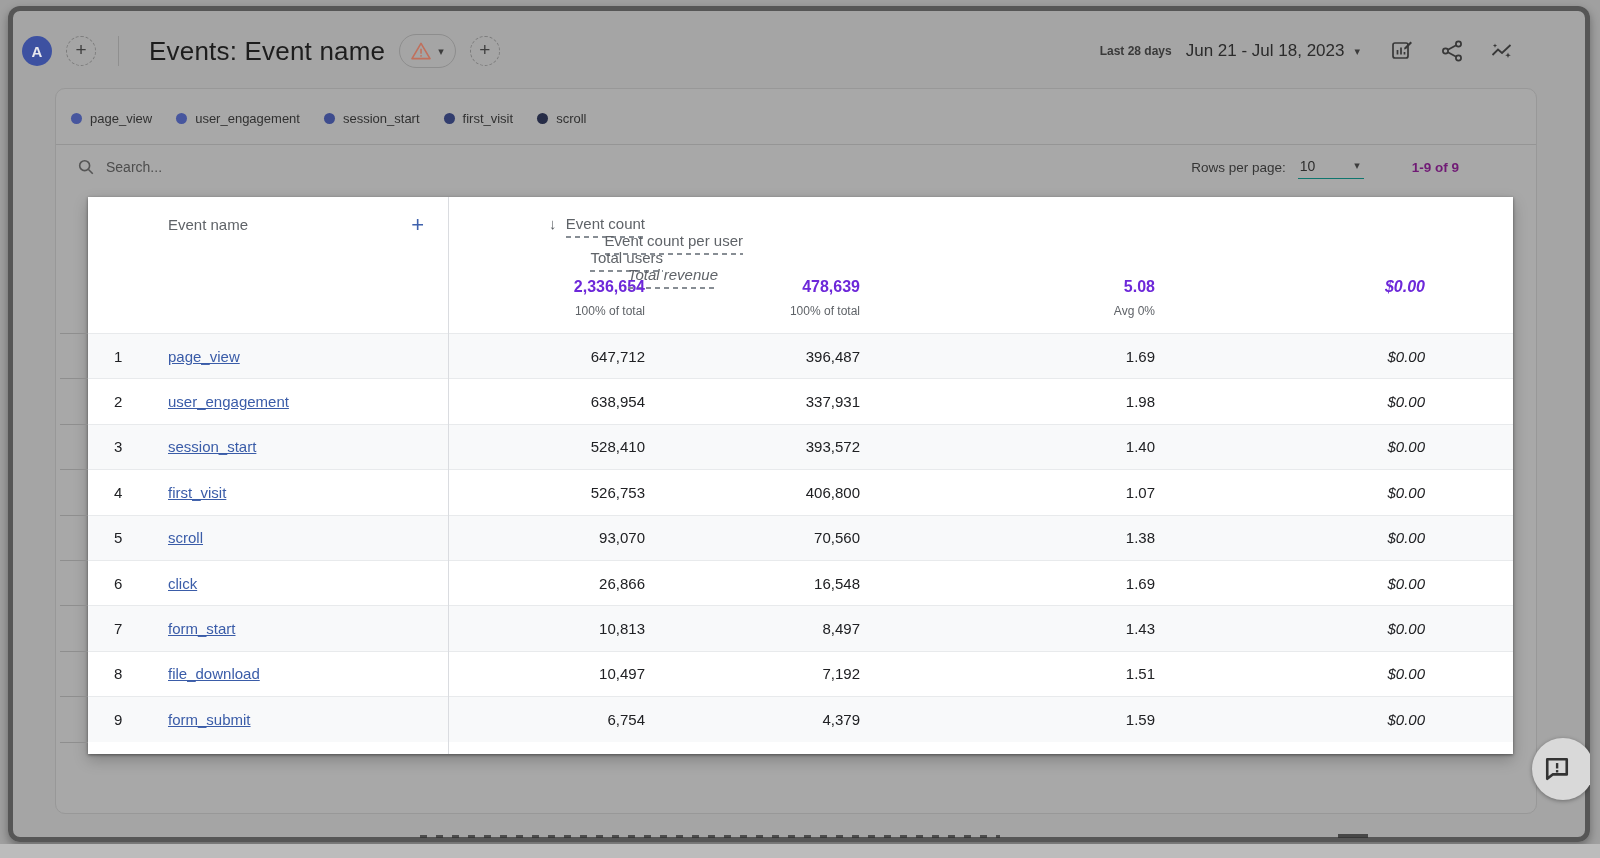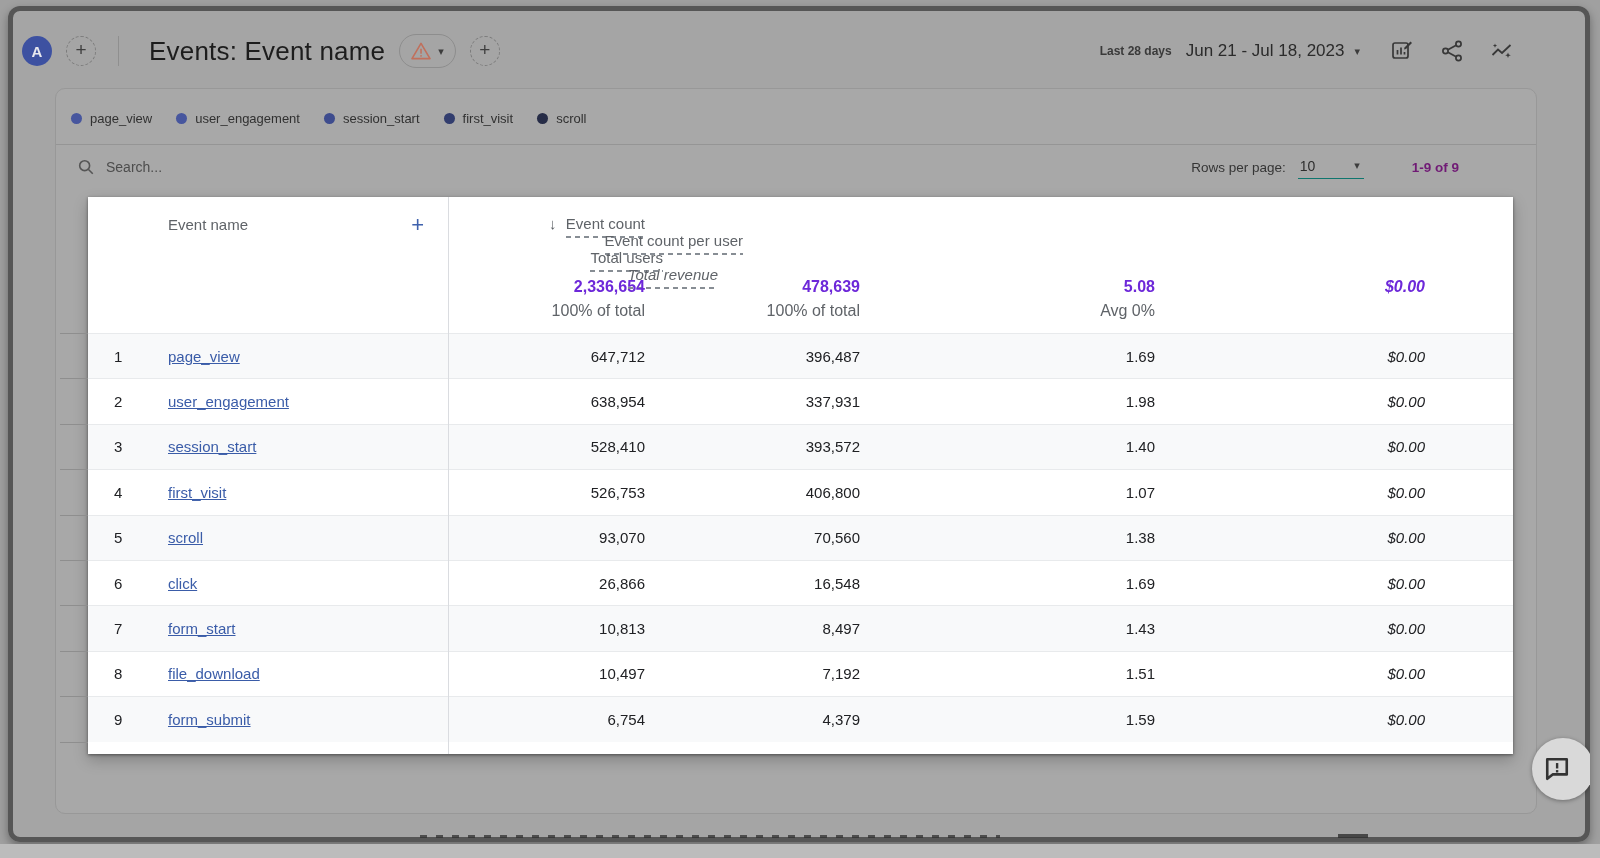--- a/index.html
+++ b/index.html
@@ -70,7 +70,7 @@
   .summary { display:flex; height:68px; padding-top:10px; }
   .summary .spacer { width:360px; }
   .sval { font-size:16px; font-weight:bold; color:#6d28d9; line-height:24px; }
-  .ssub { font-size:16px; color:#5f6368; line-height:20px; margin-top:2px;padding-left:48px; }
+  .ssub { font-size:12px; color:#5f6368; line-height:20px; margin-top:2px;padding-left:48px; }
 
   .trow { display:flex; align-items:center; height:45.4px; border-top:1px solid #e8eaec; font-size:15px; color:#202124; }
   .trow.alt { background:#f8f9fa; }

